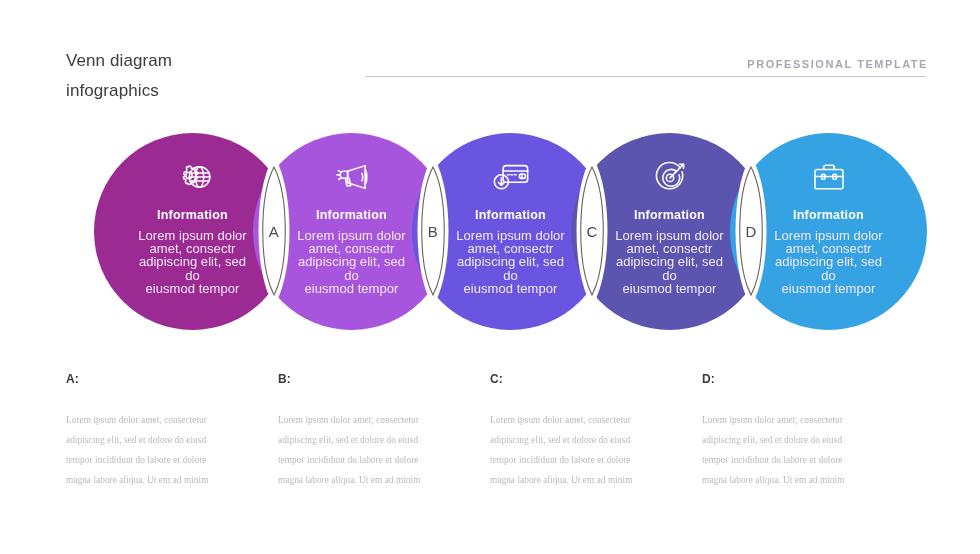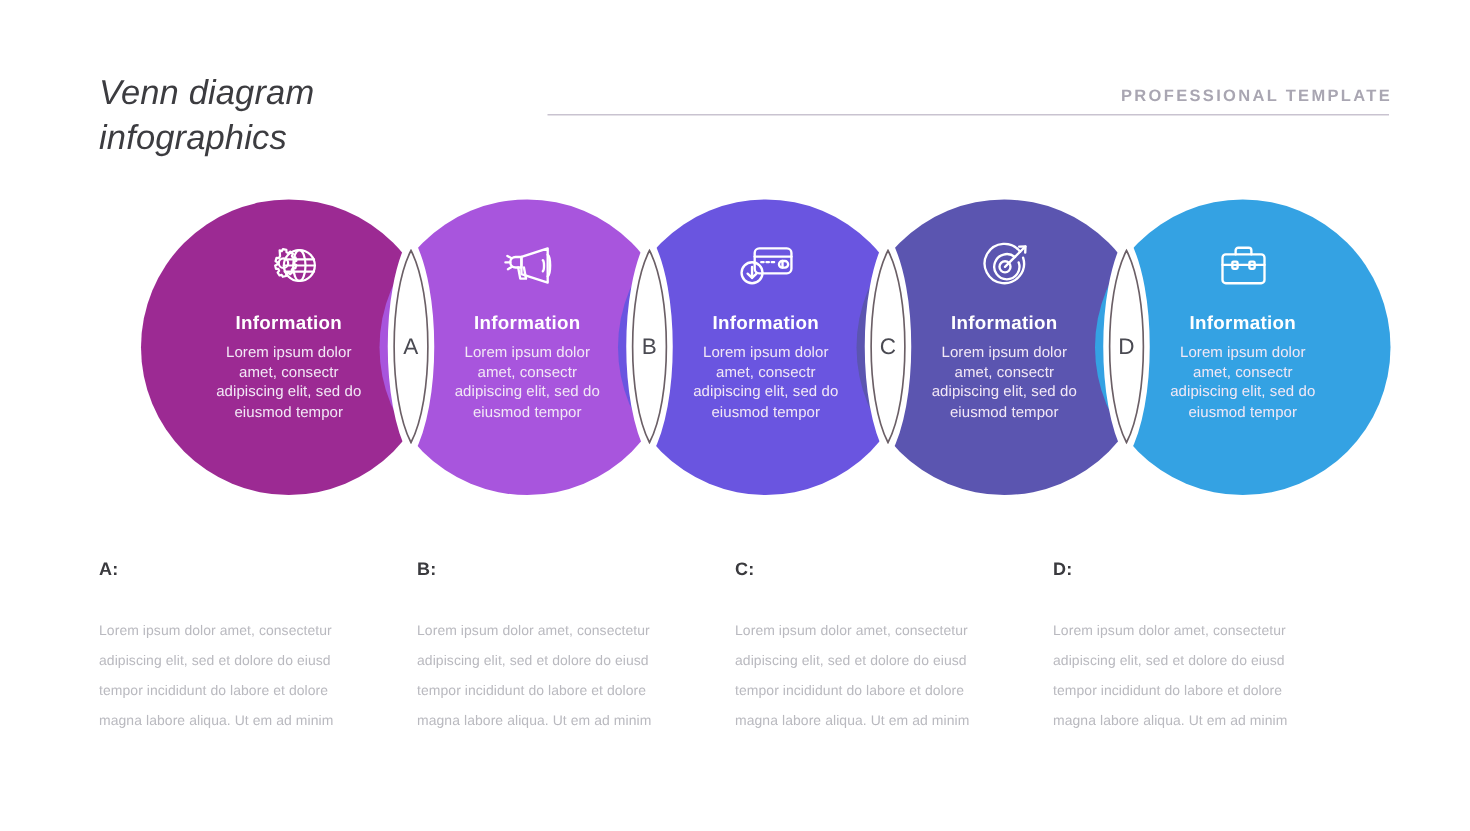--- a/index.html
+++ b/index.html
@@ -27,13 +27,12 @@
     left: 66px;
     top: 46px;
     width: 300px;
-    font-size: 23px;
+    font-size: 17px;
     line-height: 30px;
     color: #3c3c40;
     font-weight: 400;
     letter-spacing: 0.1px;
     white-space: pre-line;
-    font-style: italic;
   }
 
   #header-rule {

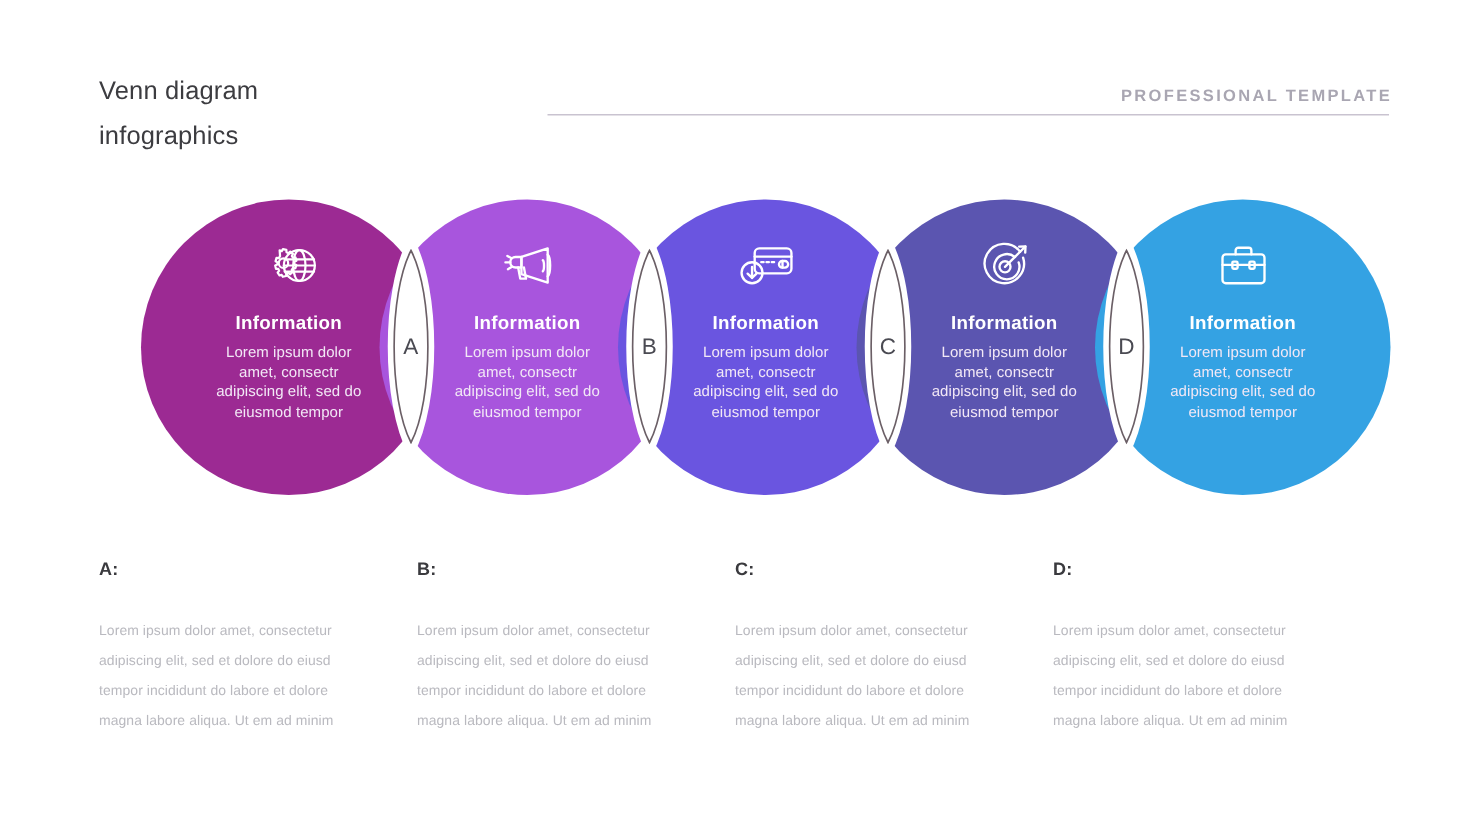--- a/index.html
+++ b/index.html
@@ -104,7 +104,7 @@
   }
 
   .circle-body {
-    font-size: 10px;
+    font-size: 13px;
     line-height: 13.2px;
     color: #f2e8f6;
     width: 120px;

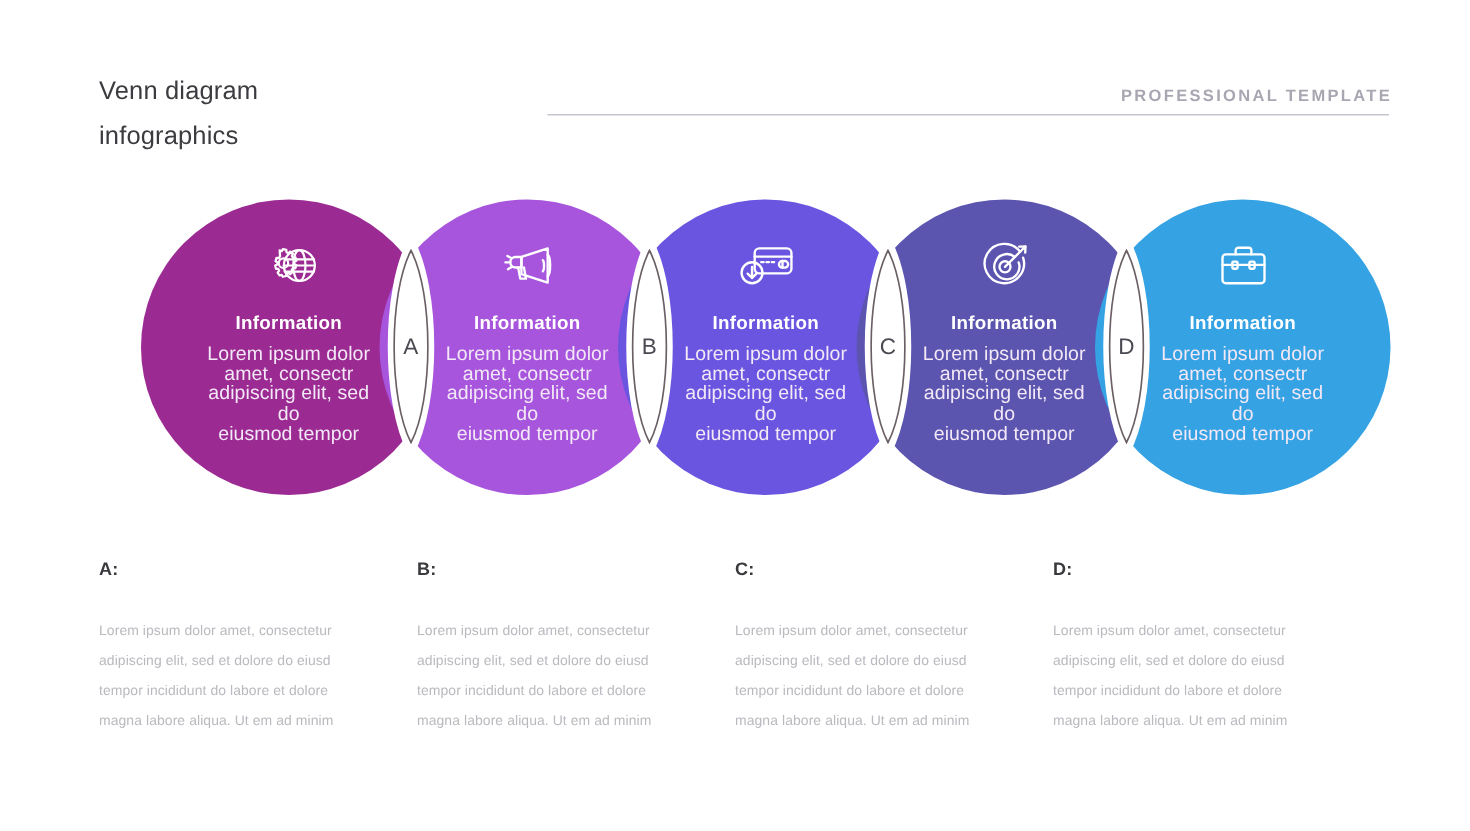--- a/index.html
+++ b/index.html
@@ -166,6 +166,7 @@
     color: #b9b9bf;
     white-space: pre-line;
     letter-spacing: 0.05px;
+    font-family: Liberation Serif, serif;
   }
 </style>
 </head>

